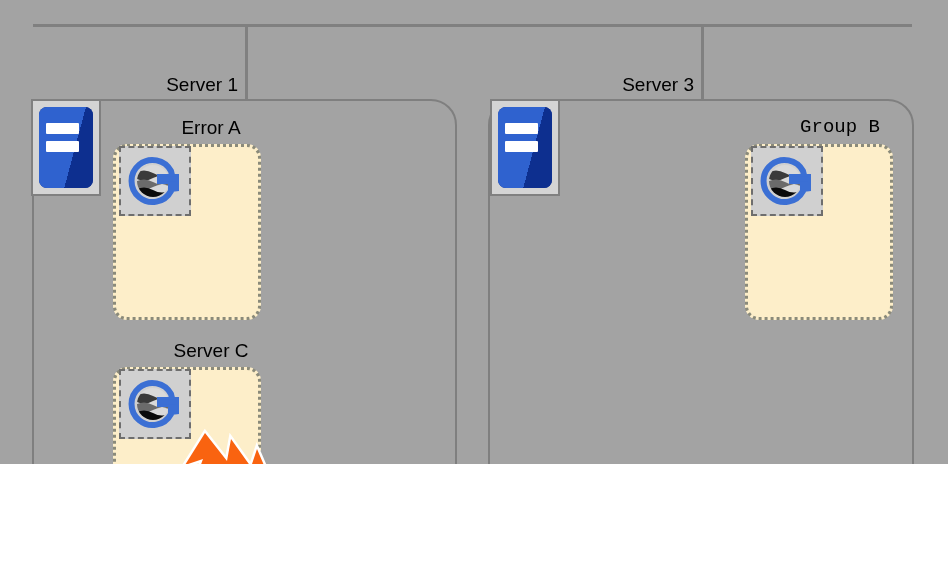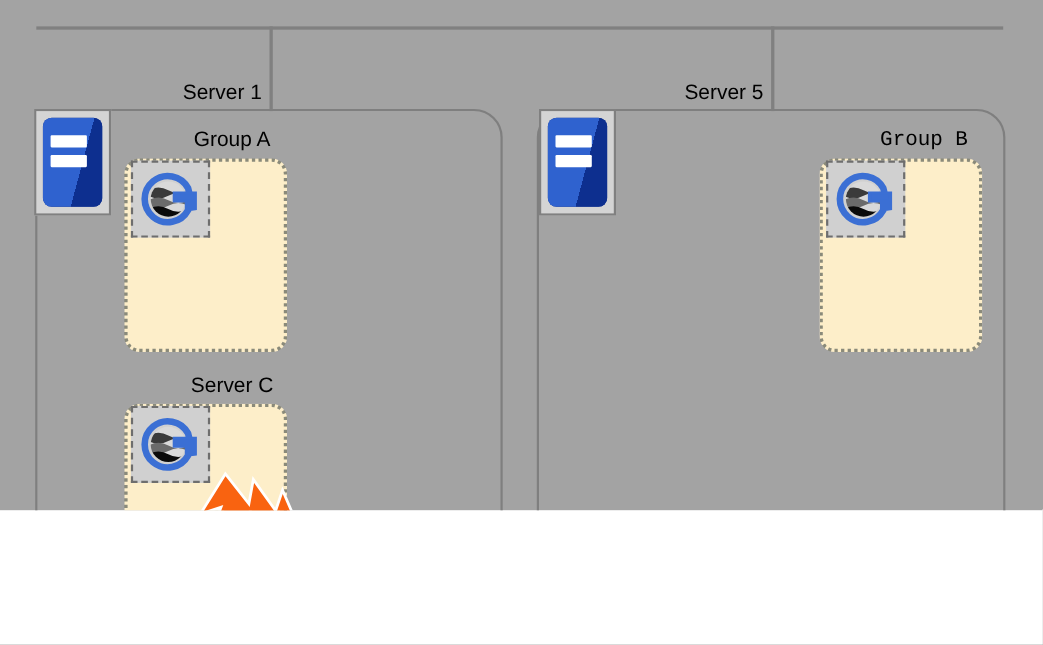--- a/index.html
+++ b/index.html
@@ -234,7 +234,7 @@
     </svg>
   </div>
 
-  <div class="server-label s2">Server 5</div>
+  <div class="server-label s2">Server 3</div>
   <div class="server-box s2"></div>
 
   <div class="server-icon s2">

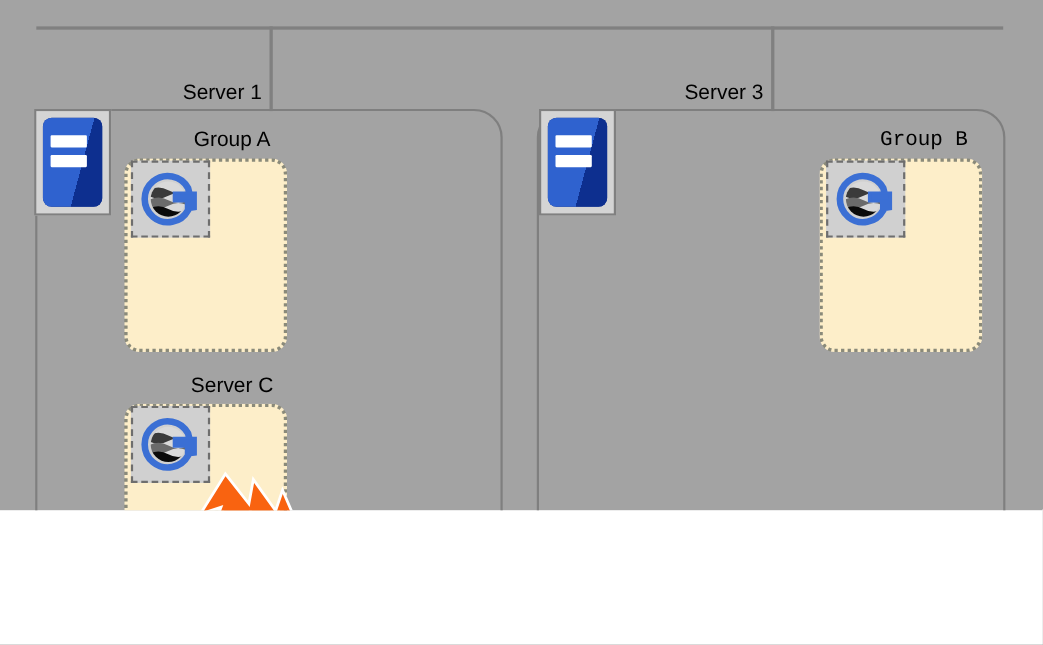--- a/index.html
+++ b/index.html
@@ -185,7 +185,7 @@
     </div>
   </div>
 
-  <div class="group-label" style="left:128px; top:118px; width:166px;">Group A</div>
+  <div class="group-label" style="left:128px; top:118px; width:166px;">Error A</div>
   <div class="group-box" style="left:113px; top:144px; width:148px; height:176px;"></div>
   <div class="instance" style="left:119px; top:146px;">
     <svg width="56" height="56" viewBox="0 0 56 56">

